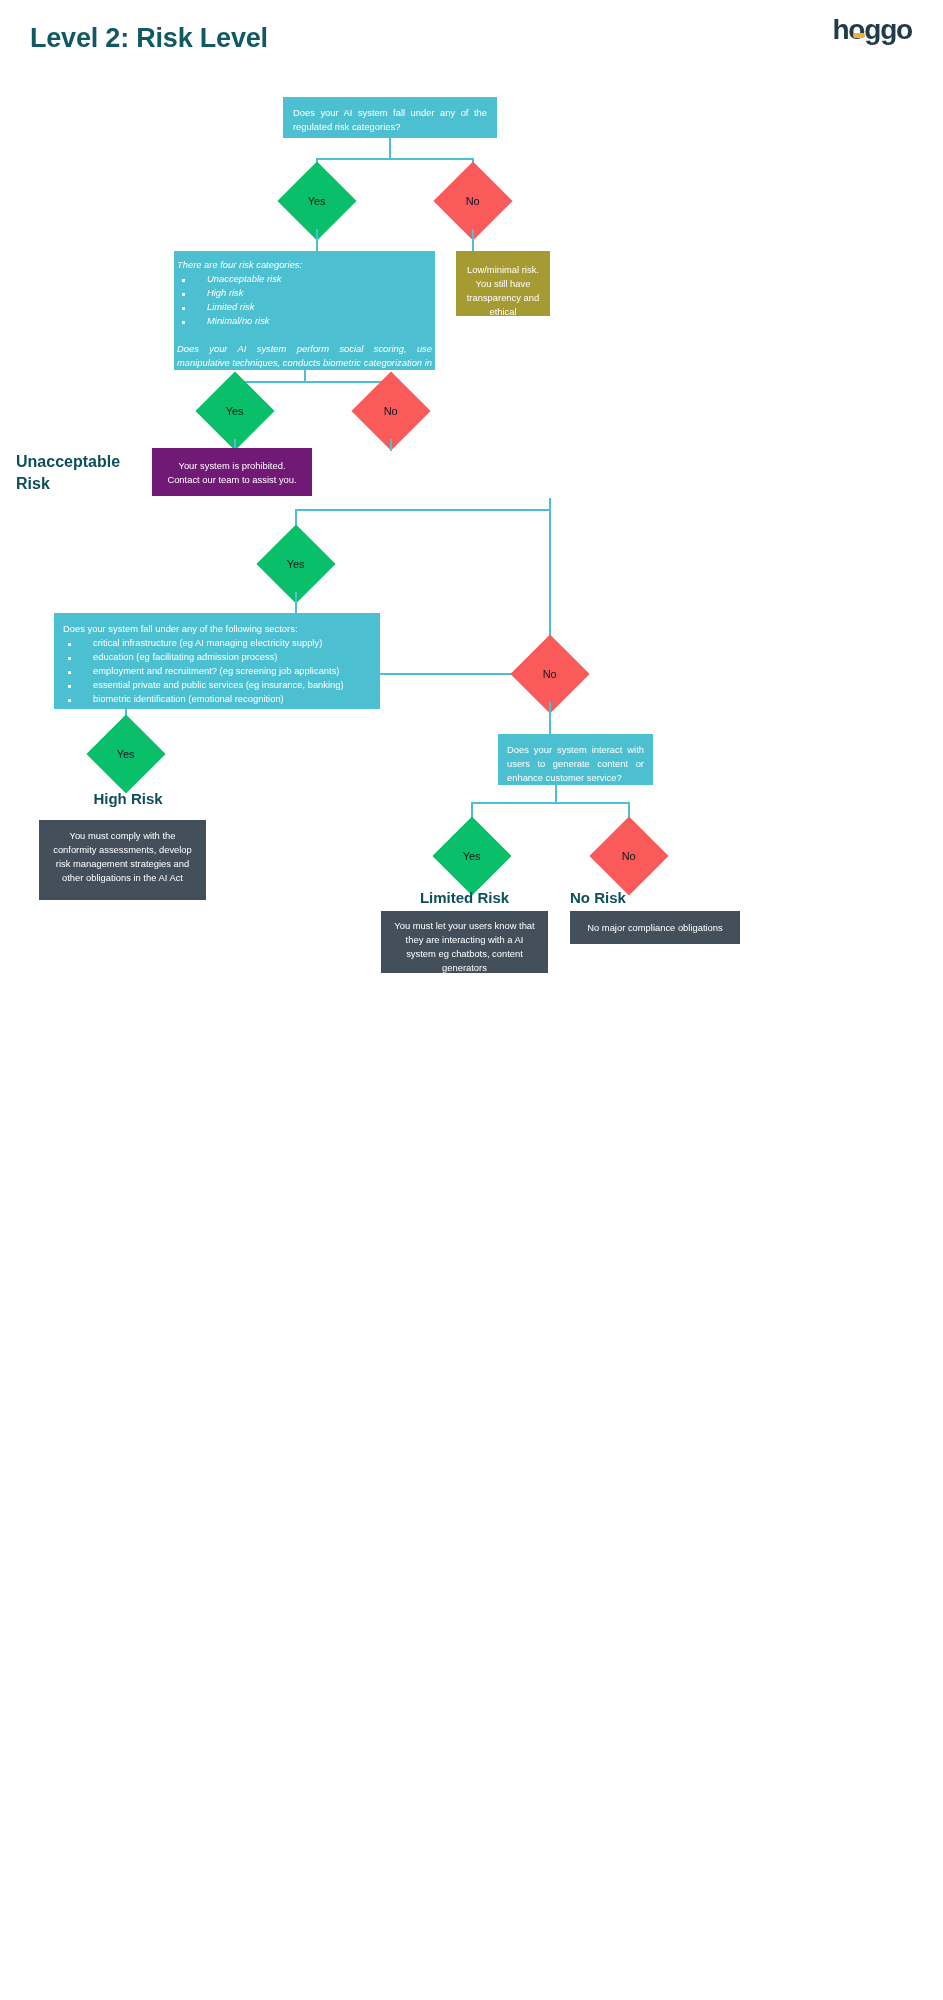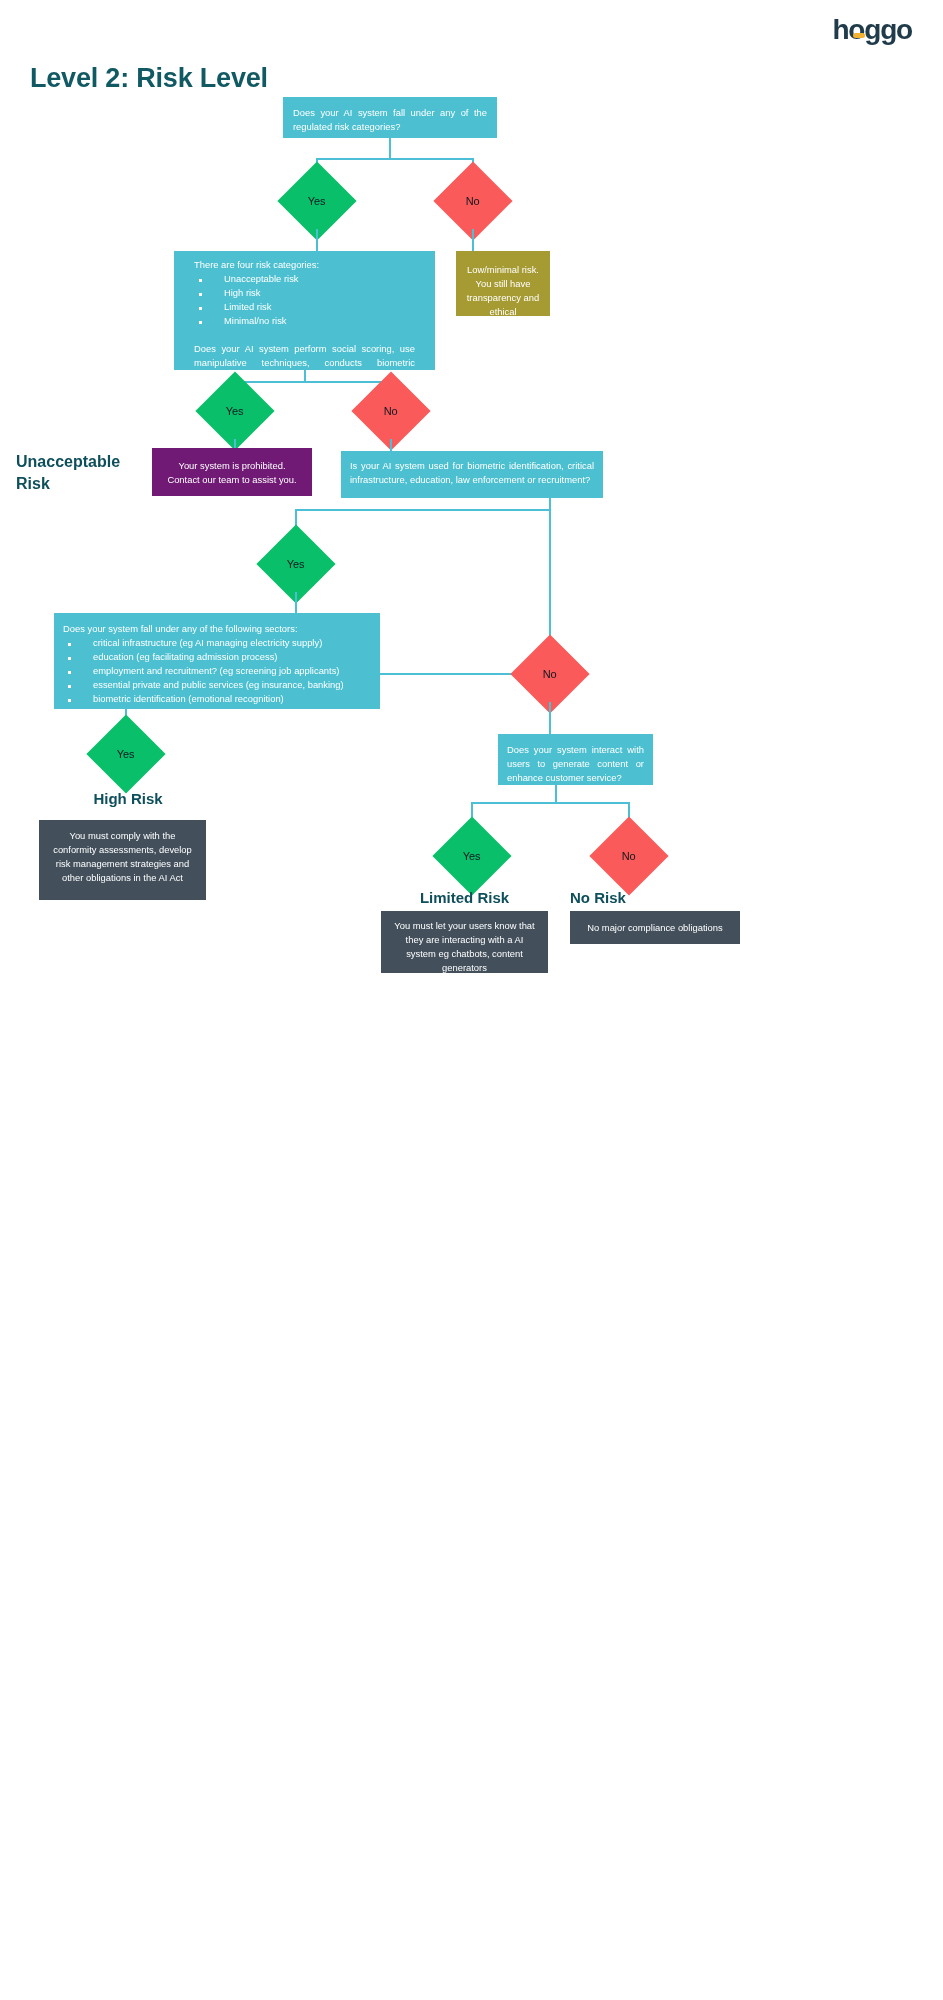--- a/index.html
+++ b/index.html
@@ -30,7 +30,6 @@
     color: #125a63;
     letter-spacing: -0.2px;
     white-space: nowrap;
-    margin-top: 40px;
   }
   .logo {
     position: absolute;

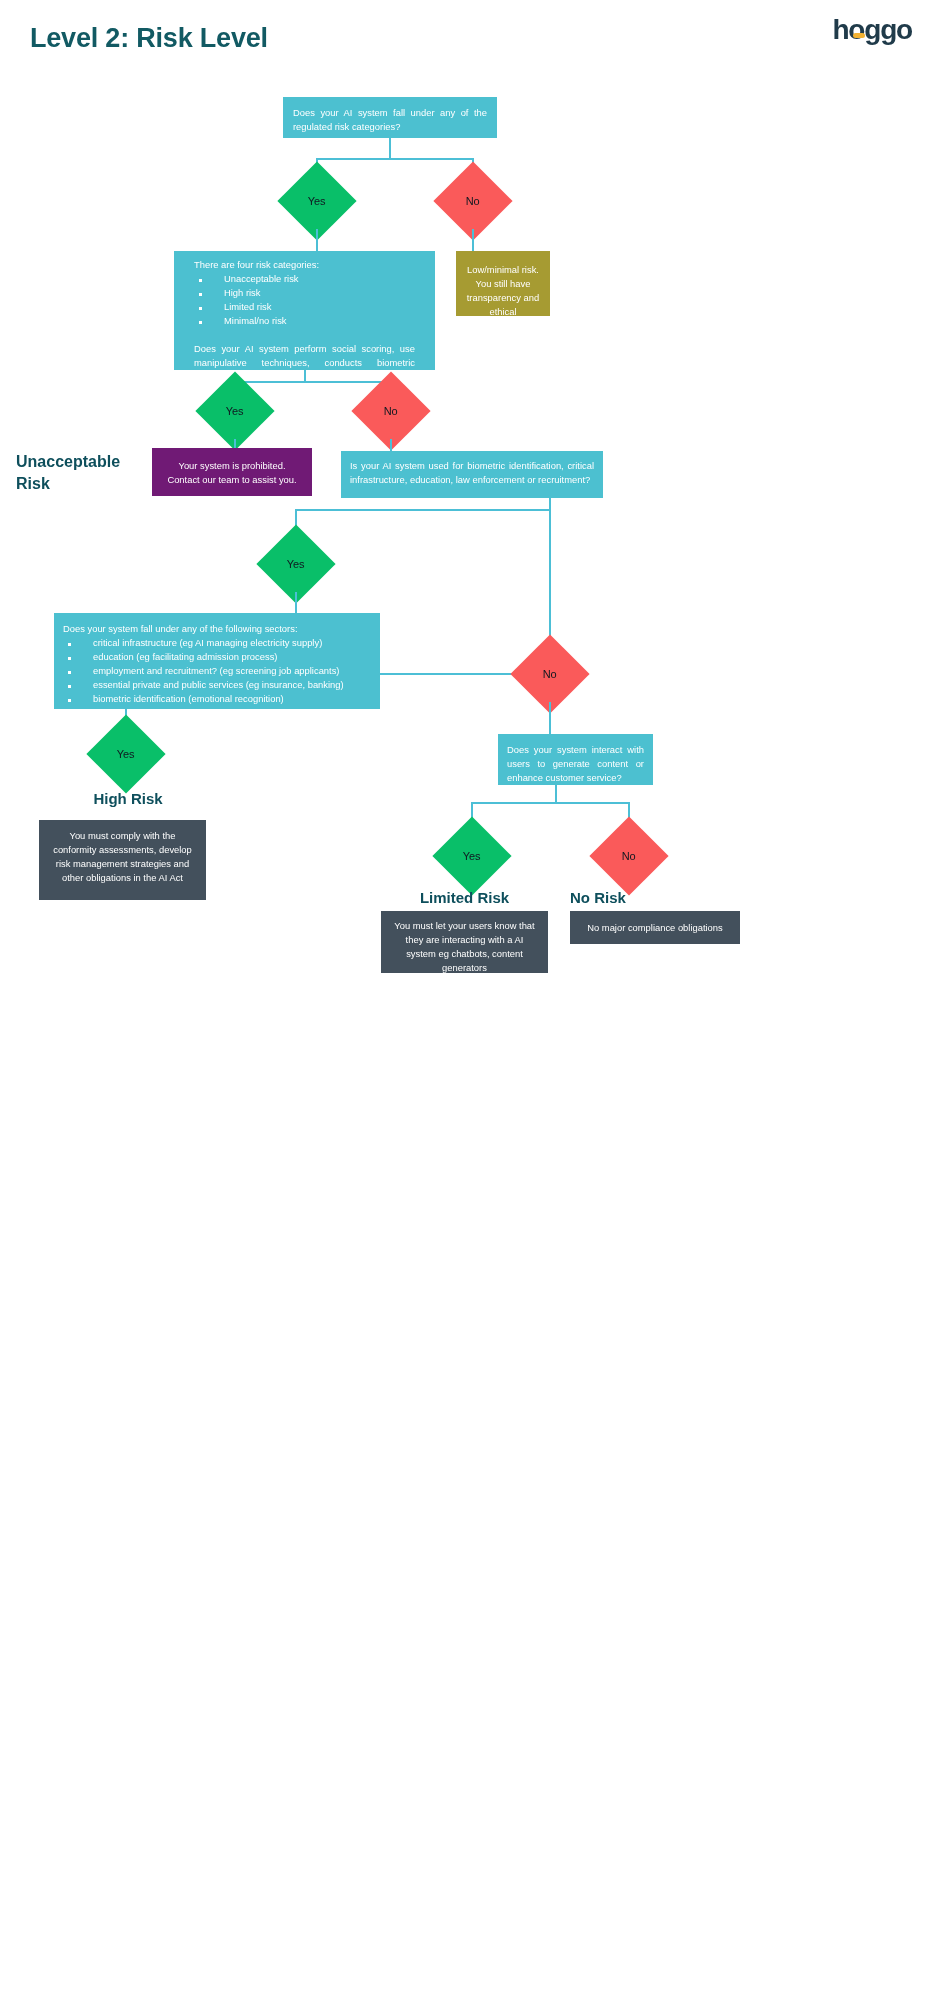--- a/index.html
+++ b/index.html
@@ -167,7 +167,7 @@
   </div>
 
   <div class="box teal" style="left:174px; top:251px; width:261px; height:119px;">
-    <div class="inner" style="padding:7px 20px;">
+    <div class="inner" style="padding:7px 3px;font-style:italic;">
       <div>There are four risk categories:</div>
       <ul class="bullets">
         <li>Unacceptable risk</li>

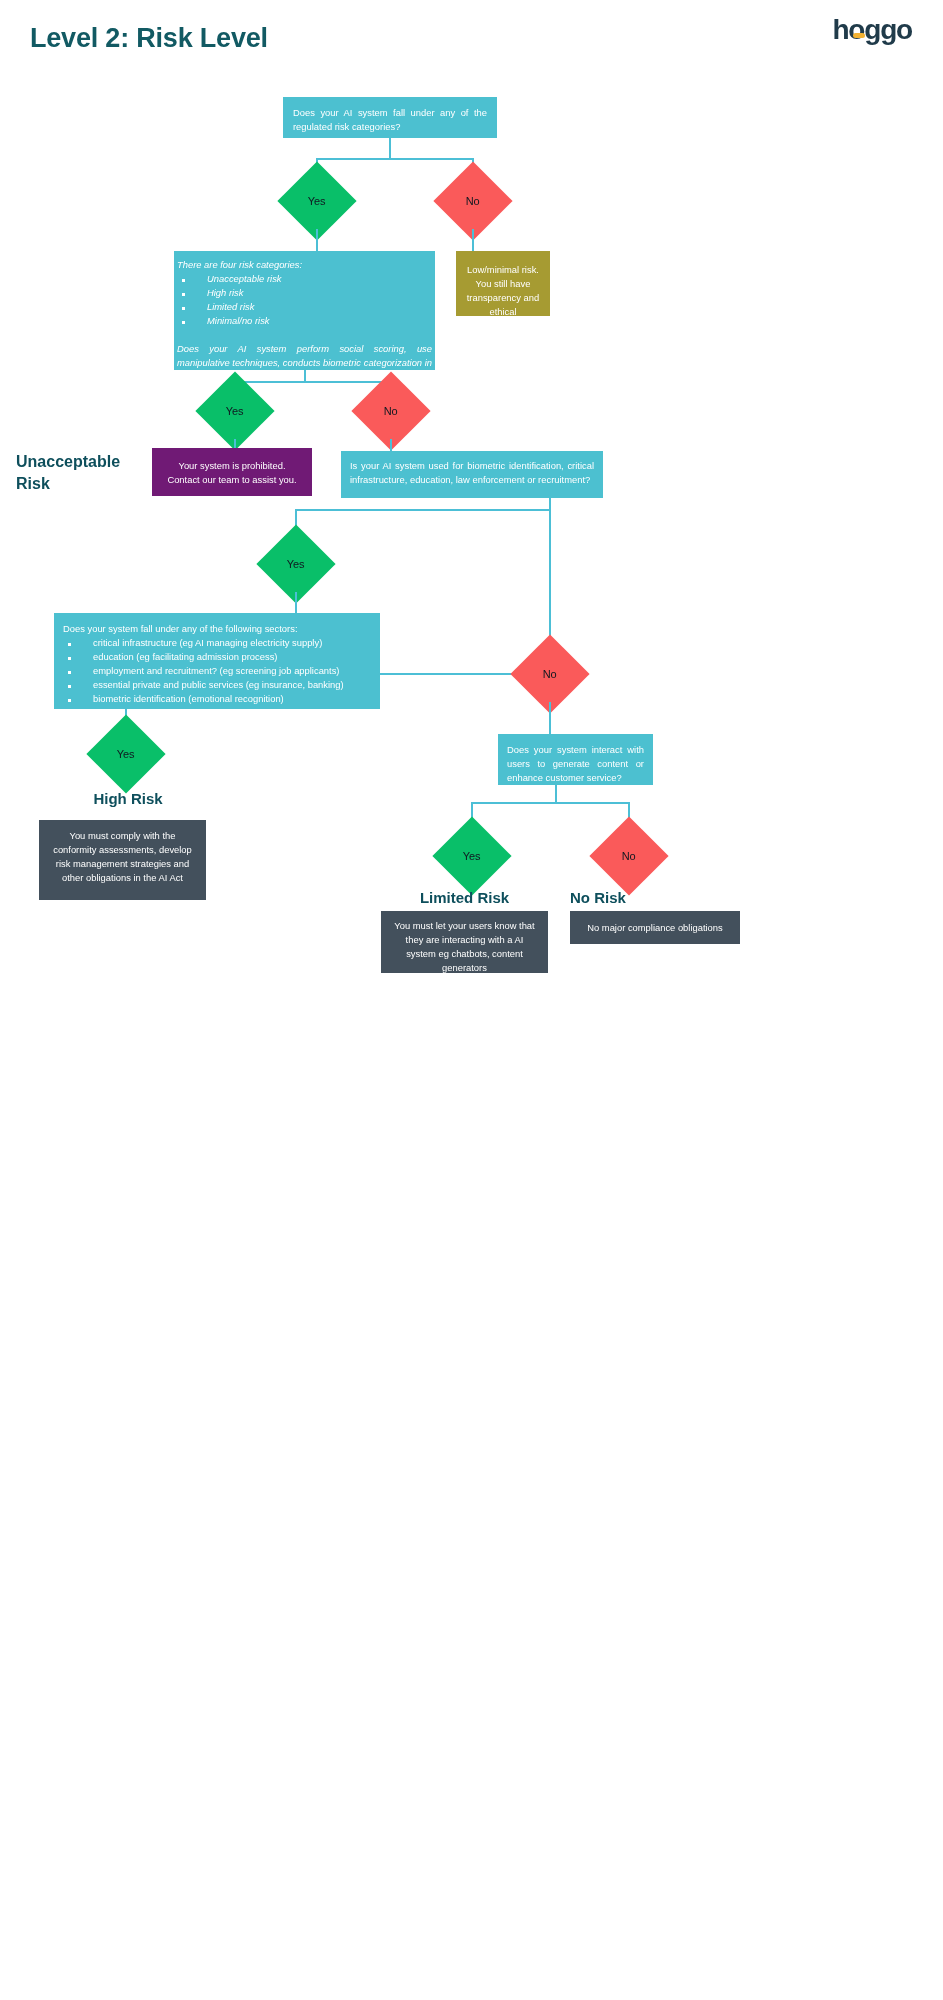--- a/index.html
+++ b/index.html
@@ -203,9 +203,6 @@
     <div class="inner" style="padding-top:11px;">Your system is prohibited. Contact our team to assist you.</div>
   </div>
 
-  <div class="box teal justify" style="left:341px; top:451px; width:262px; height:47px;">
-    <div class="inner" style="padding:8px 9px;">Is your AI system used for biometric identification, critical infrastructure, education, law enforcement or recruitment?</div>
-  </div>
 
   <div class="line v" style="left:549px; top:498px; height:13px;"></div>
   <div class="line h" style="left:295px; top:509px; width:256px;"></div>

